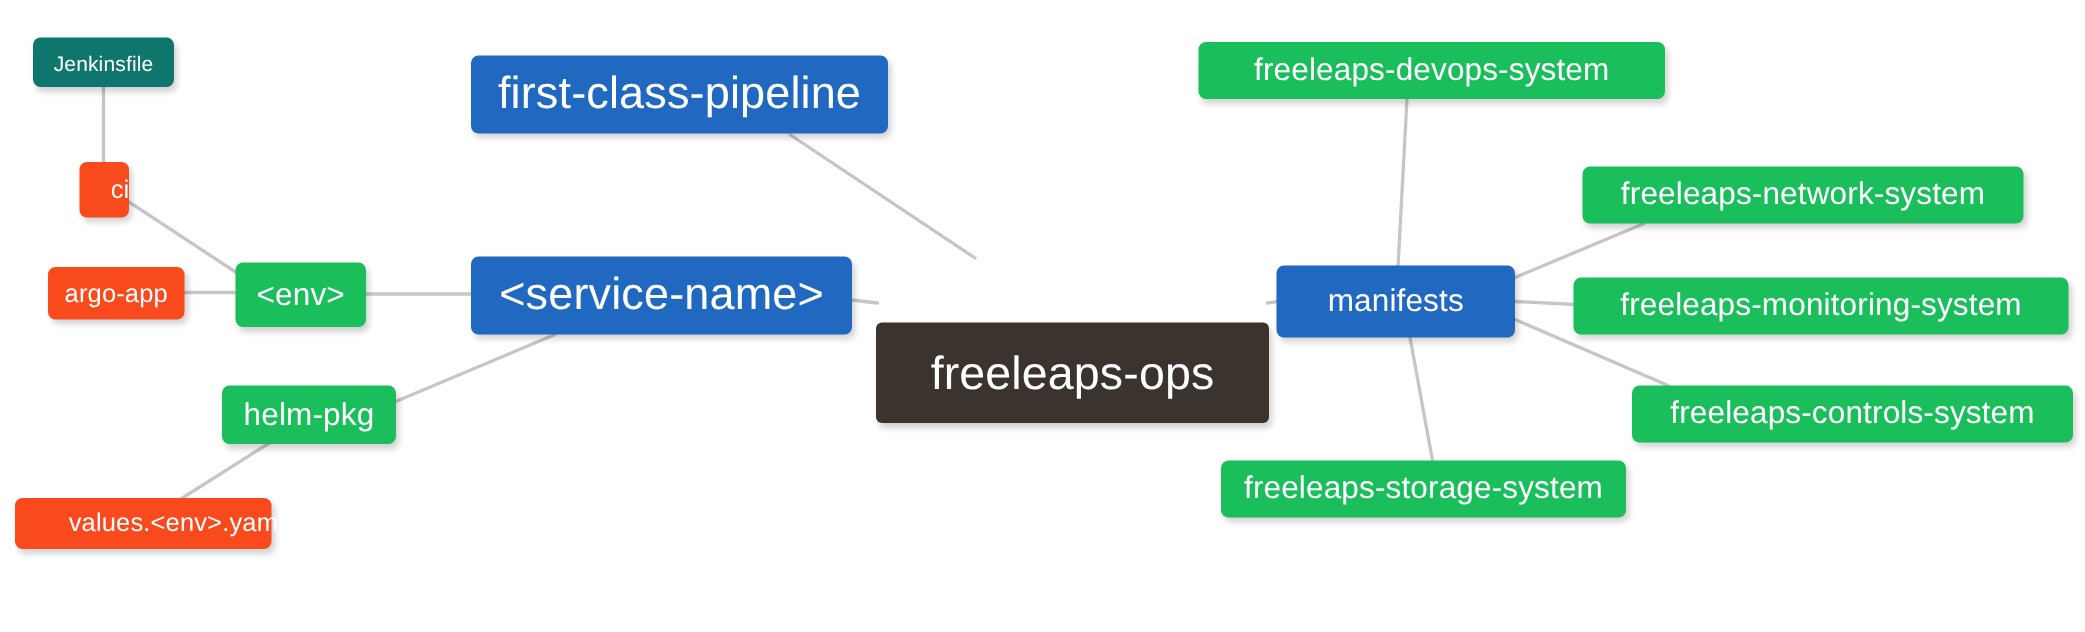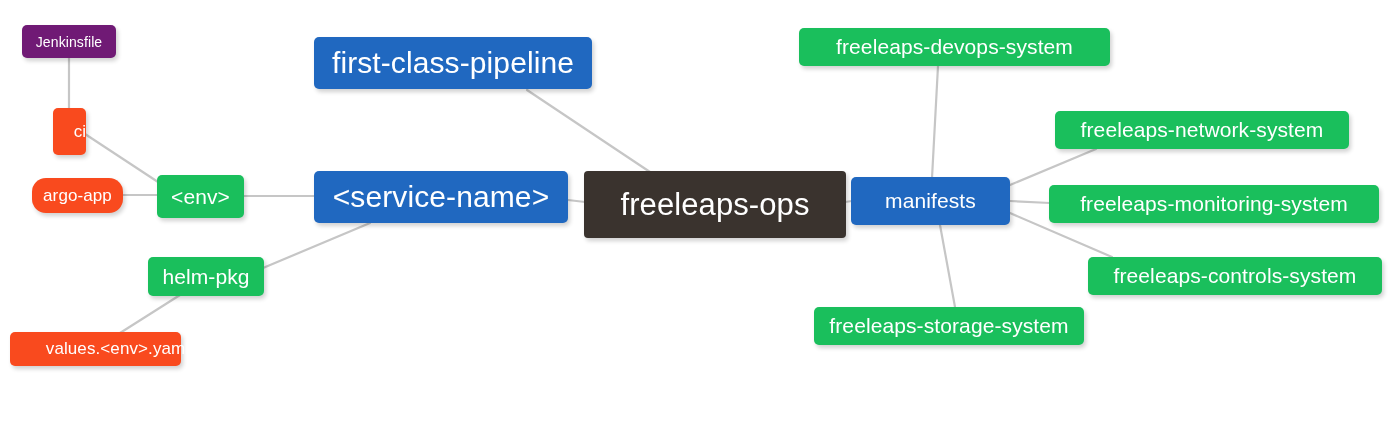--- a/index.html
+++ b/index.html
@@ -52,7 +52,7 @@
     background: #1abf5c;
   }
   .node-orange {
-    background: #701a75;
+    background: #0f766e;
   }
   .node-red {
     background: #f94a1e;

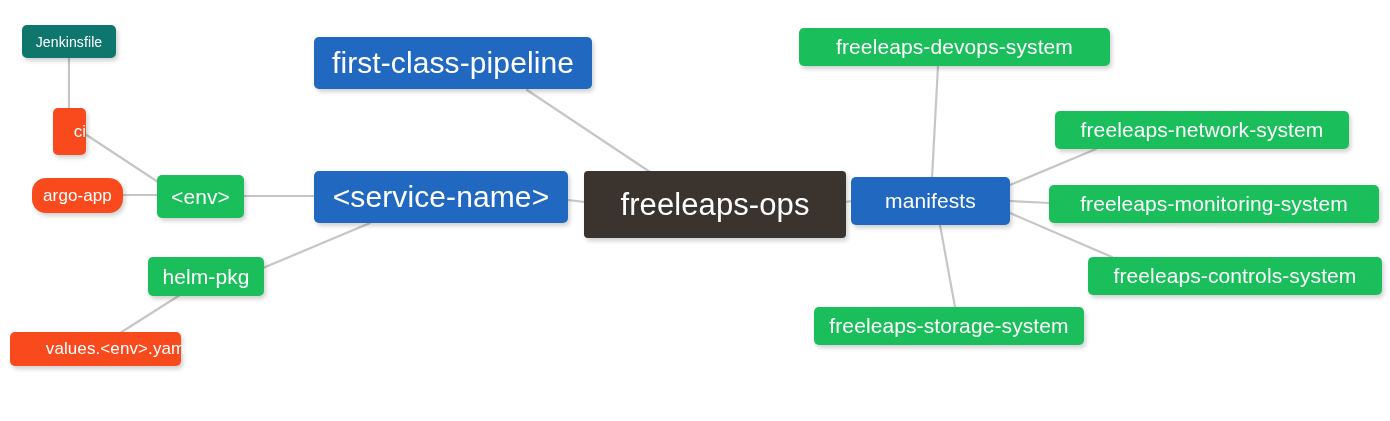--- a/index.html
+++ b/index.html
@@ -105,7 +105,7 @@
     <span>Jenkinsfile</span>
   </div>
 
-  <div class="node node-red sz-sm" style="left:53px; top:108px; width:33px; height:47px;padding-left:21px;">
+  <div class="node node-red sz-sm" style="left:53px; top:108px; width:33px; height:37px;padding-left:21px;">
     <span>ci</span>
   </div>
 

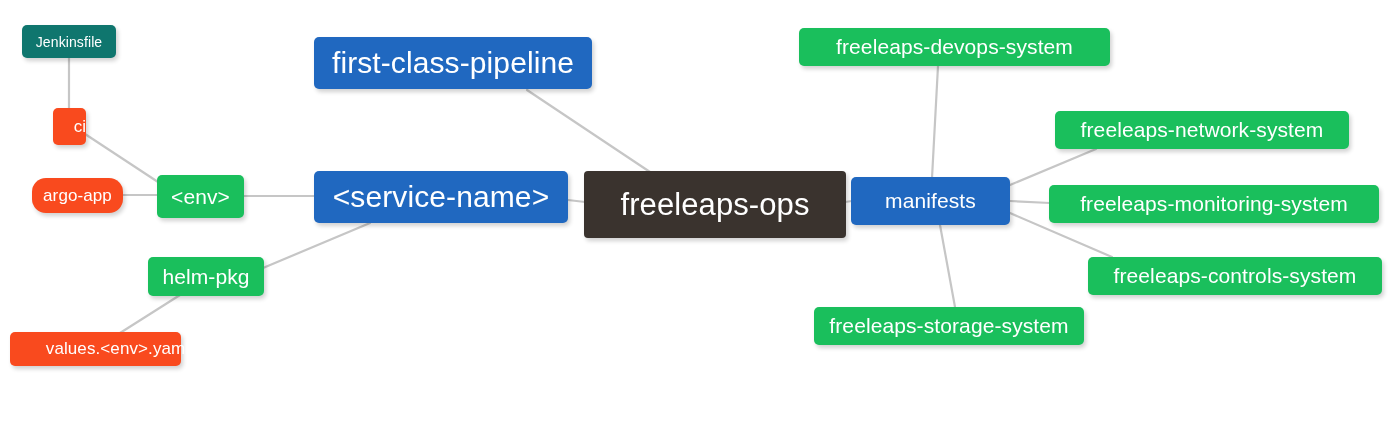--- a/index.html
+++ b/index.html
@@ -109,7 +109,7 @@
     <span>ci</span>
   </div>
 
-  <div class="node node-red sz-sm" style="left:32px; top:178px; width:91px; height:35px;border-radius:14px;">
+  <div class="node node-red sz-sm" style="left:32px; top:178px; width:91px; height:35px;">
     <span>argo-app</span>
   </div>
 

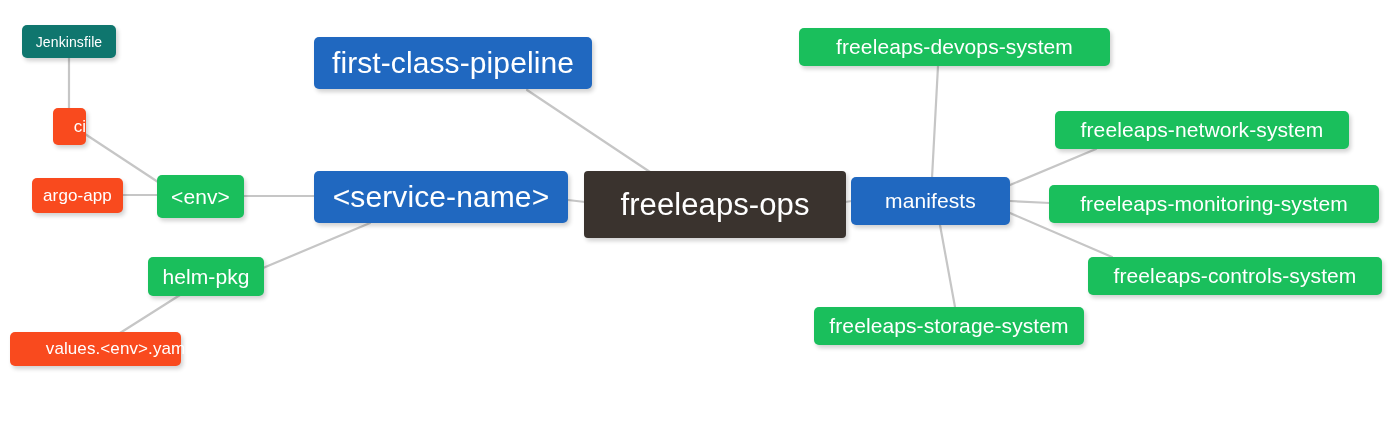--- a/index.html
+++ b/index.html
@@ -44,6 +44,7 @@
     background: #3a332e;
     font-size: 31px;
     border-radius: 4px;
+    margin-top: 44px;
   }
   .node-blue {
     background: #2068c0;

